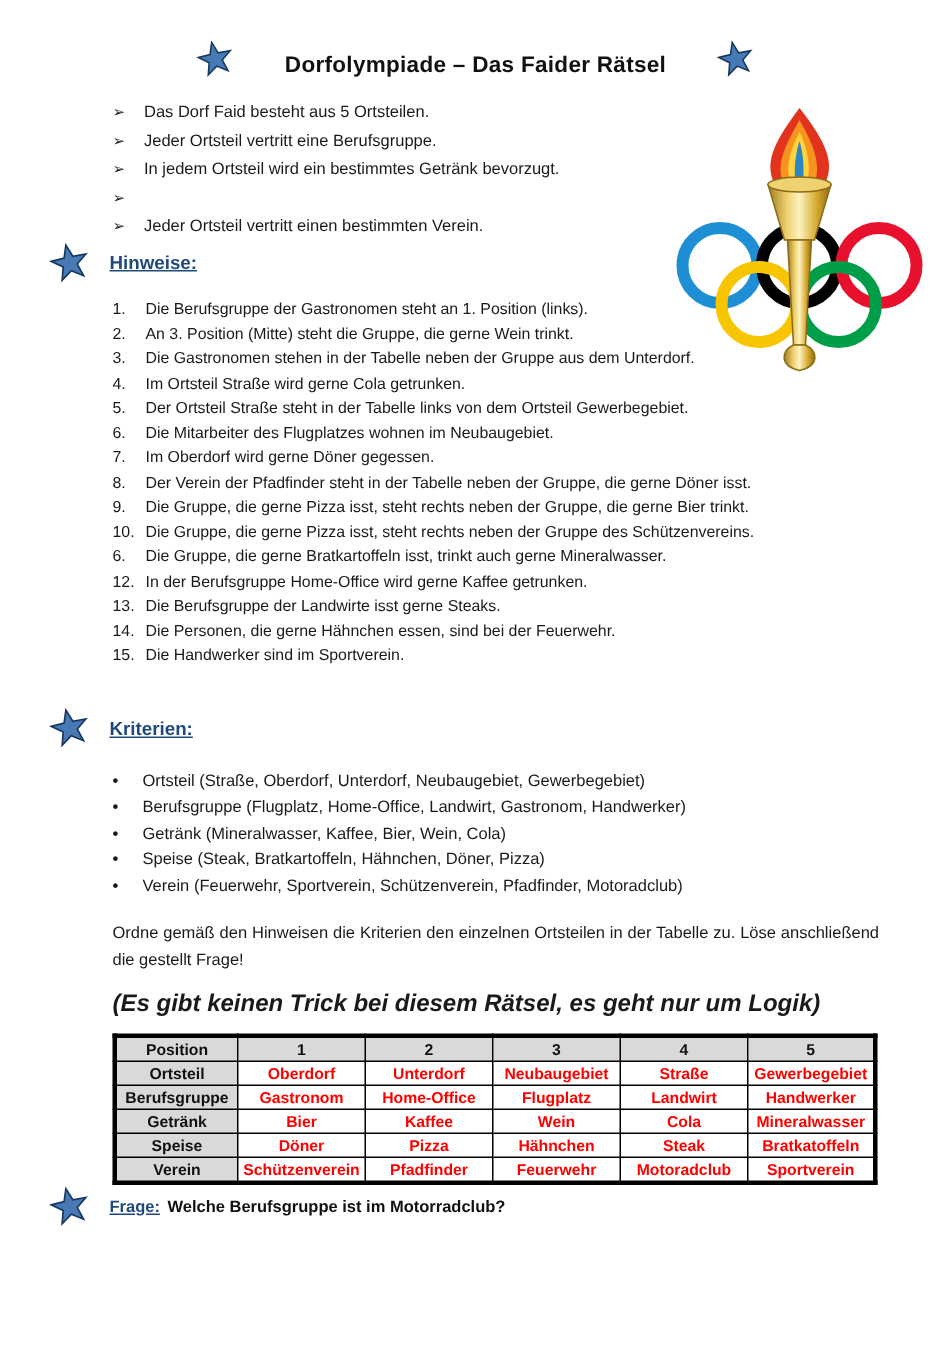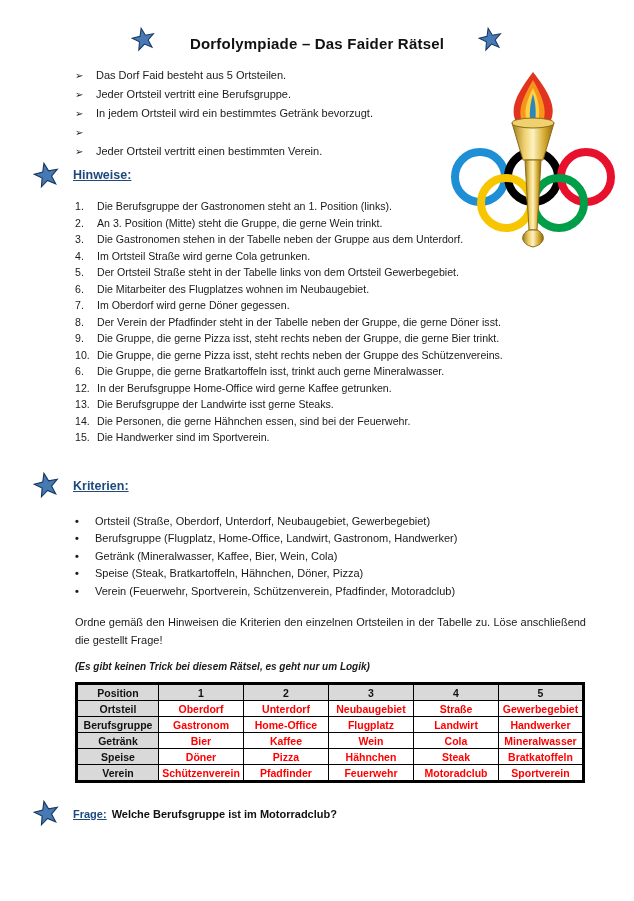--- a/index.html
+++ b/index.html
@@ -39,7 +39,7 @@
 
   
   .instruction { margin:13px 48px 0 75px; font-size:11px; font-weight:normal; text-align:justify; line-height:18px; }
-  .note { margin:12px 0 0 75px; font-size:10px; font-style:italic; font-weight:600; }
+  .note { margin:12px 0 0 75px; font-size:16px; font-style:italic; font-weight:600; }
 
   
   .solution-table { margin:10px 0 0 75px; border-collapse:collapse; border:3px solid #000; table-layout:fixed; }

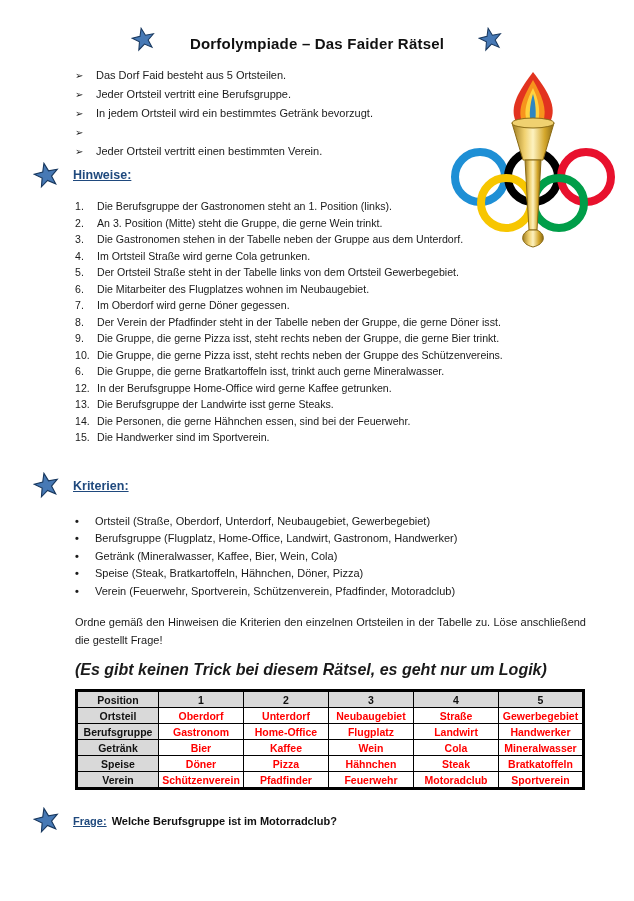--- a/index.html
+++ b/index.html
@@ -49,7 +49,7 @@
   .col-label { width:82px; } .col-data { width:85px; }
 
   
-  .frage-row { display:flex; align-items:center; gap:13px; margin:17px 0 0 33px; }
+  .frage-row { display:flex; align-items:center; gap:13px; margin:1px 0 0 33px; }
   .frage-text { font-size:11px; font-weight:bold; color:#111; }
   .frage-label { color:var(--accent-blue); text-decoration:underline; margin-right:5px; }
 </style>

